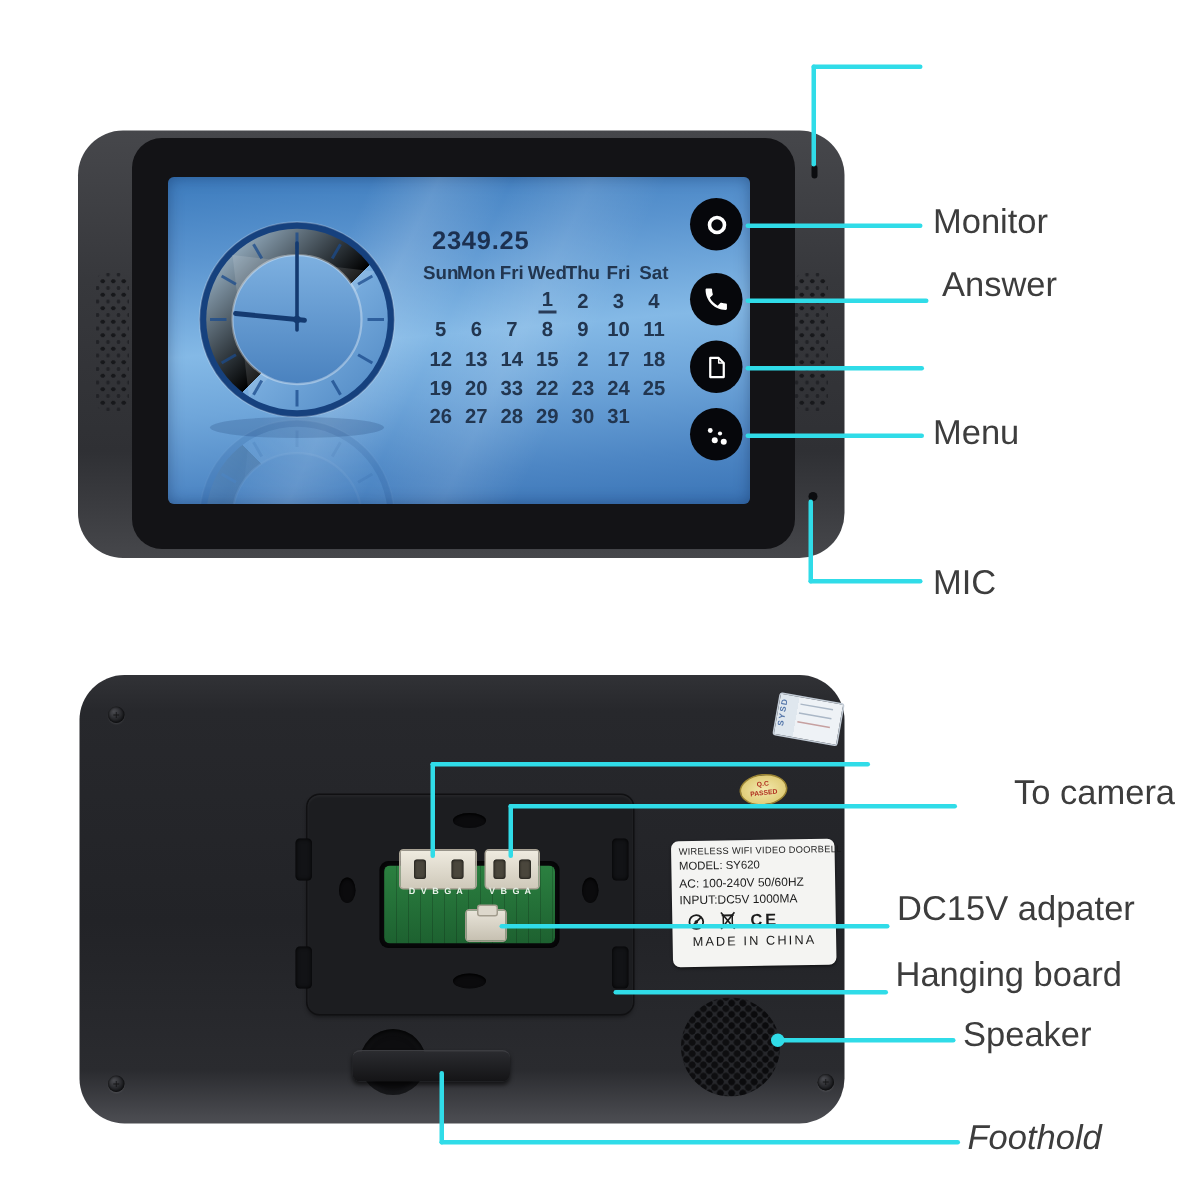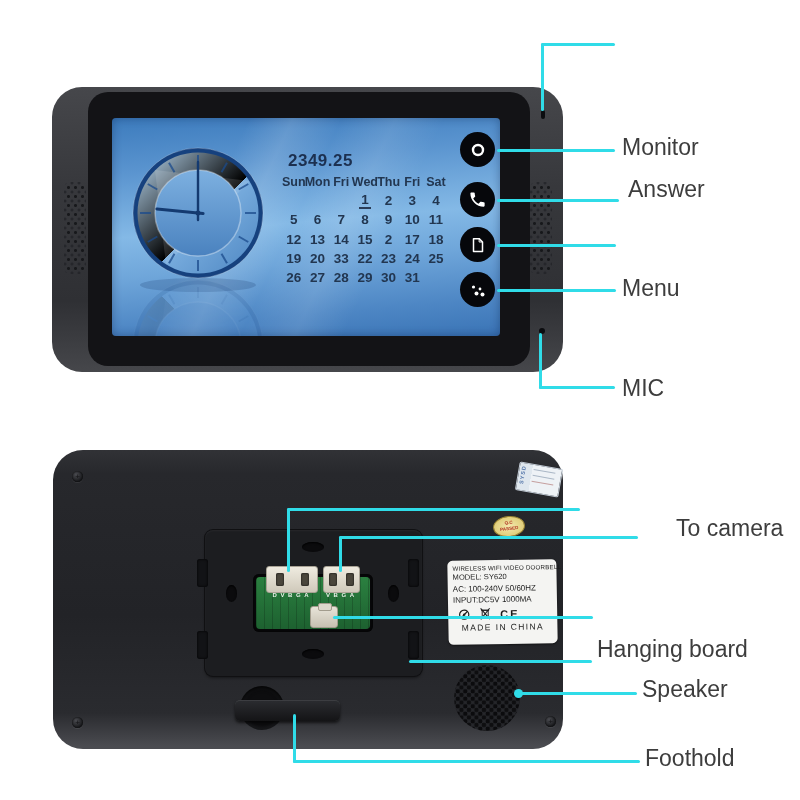--- a/index.html
+++ b/index.html
@@ -315,6 +315,7 @@
   <div class="lbl" style="left:622px;top:375px;">MIC</div>
 
   <div class="lbl" style="left:644px;top:515px;margin-left:32px;">To camera</div>
+  <div class="lbl" style="left:598px;top:592px;">DC15V adpater</div>
   <div class="lbl" style="left:597px;top:636px;">Hanging board</div>
   <div class="lbl" style="left:642px;top:676px;">Speaker</div>
   <div class="lbl" style="left:645px;top:745px;">Foothold</div>

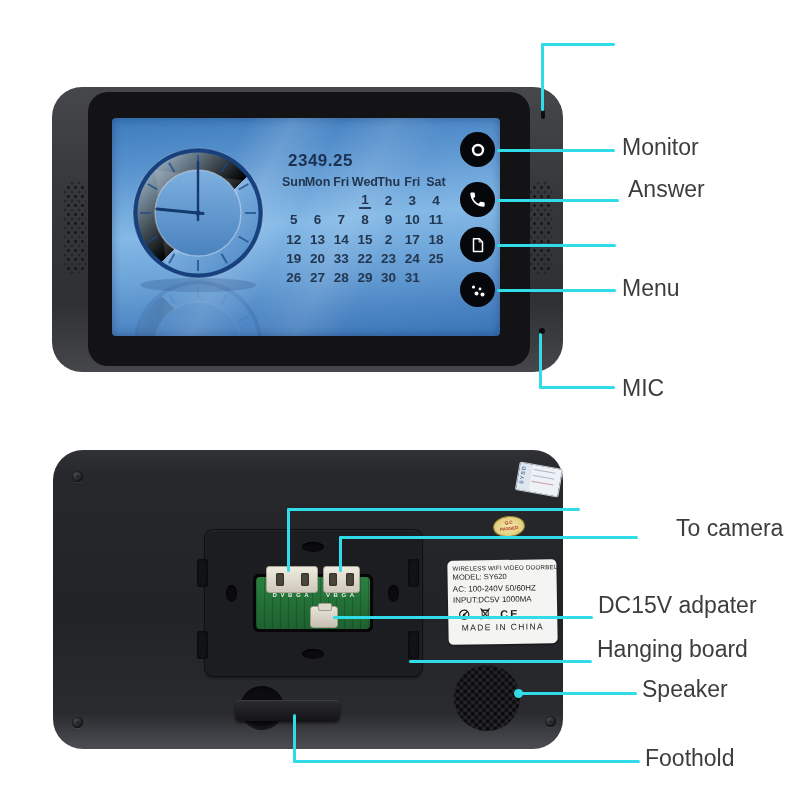--- a/index.html
+++ b/index.html
@@ -318,7 +318,7 @@
   <div class="lbl" style="left:598px;top:592px;">DC15V adpater</div>
   <div class="lbl" style="left:597px;top:636px;">Hanging board</div>
   <div class="lbl" style="left:642px;top:676px;">Speaker</div>
-  <div class="lbl" style="left:645px;top:745px;">Foothold</div>
+  <div class="lbl" style="left:645px;top:745px;font-style:italic;">Foothold</div>
 
 </div>
 

